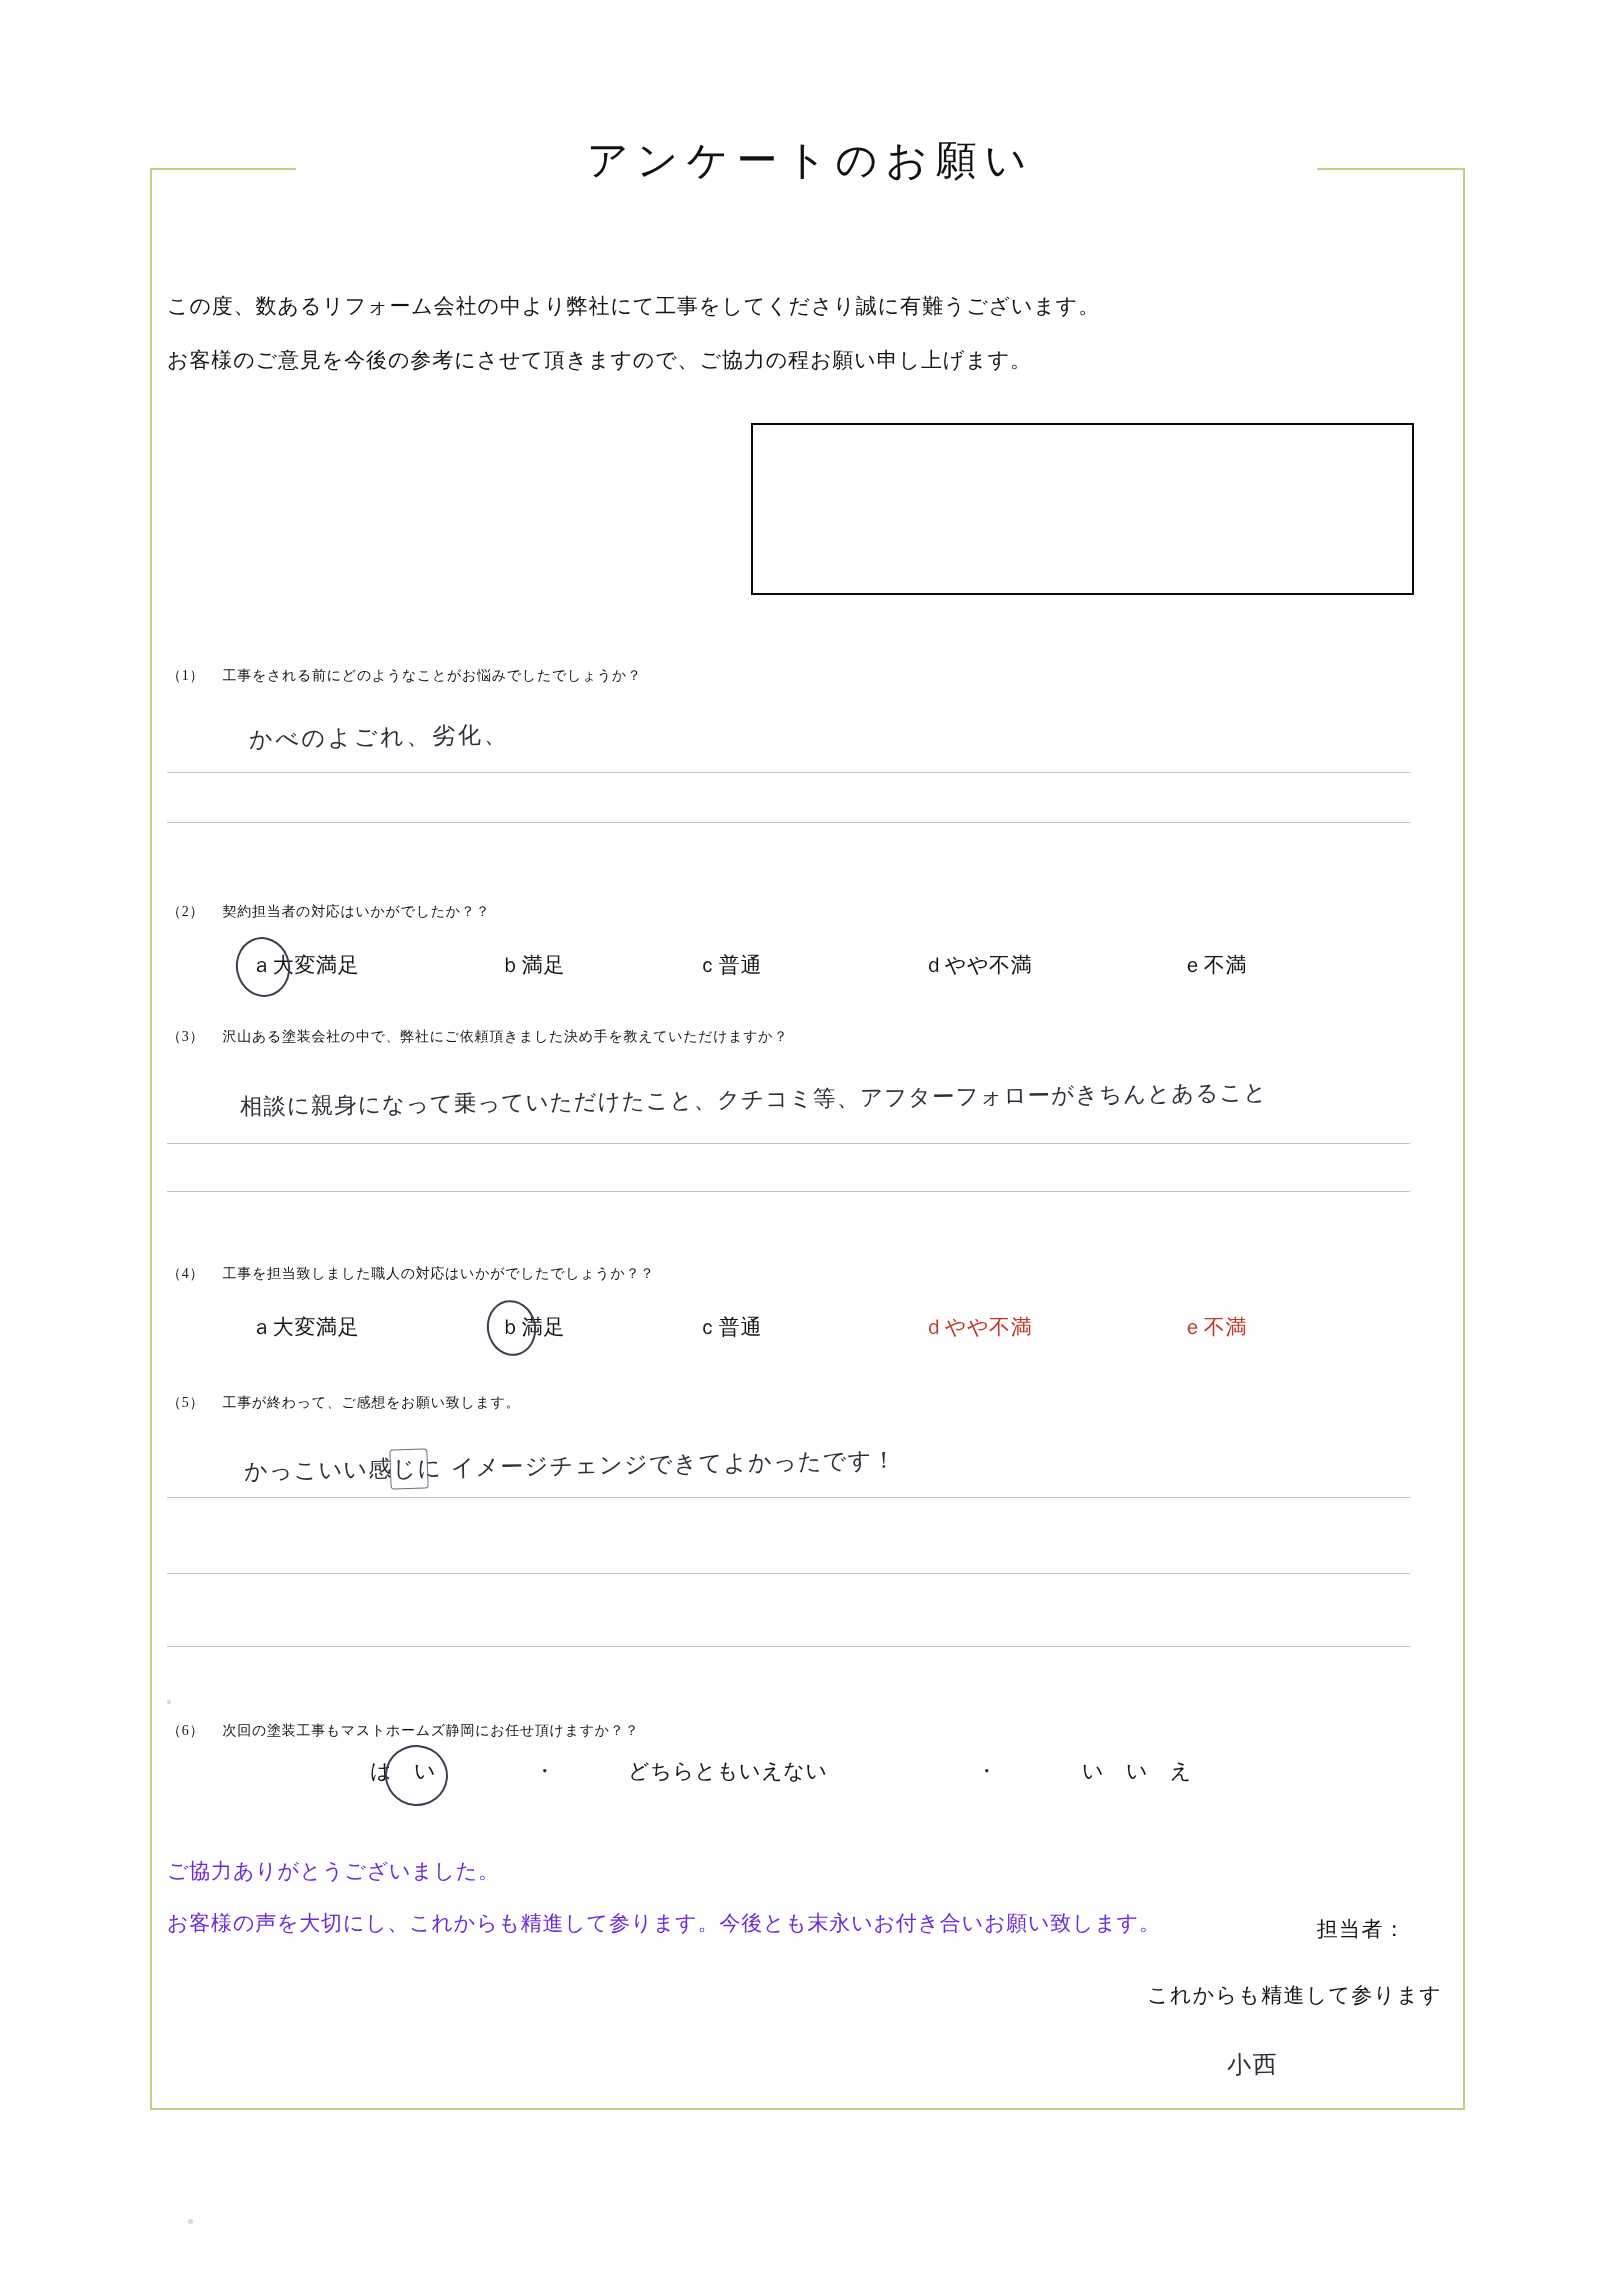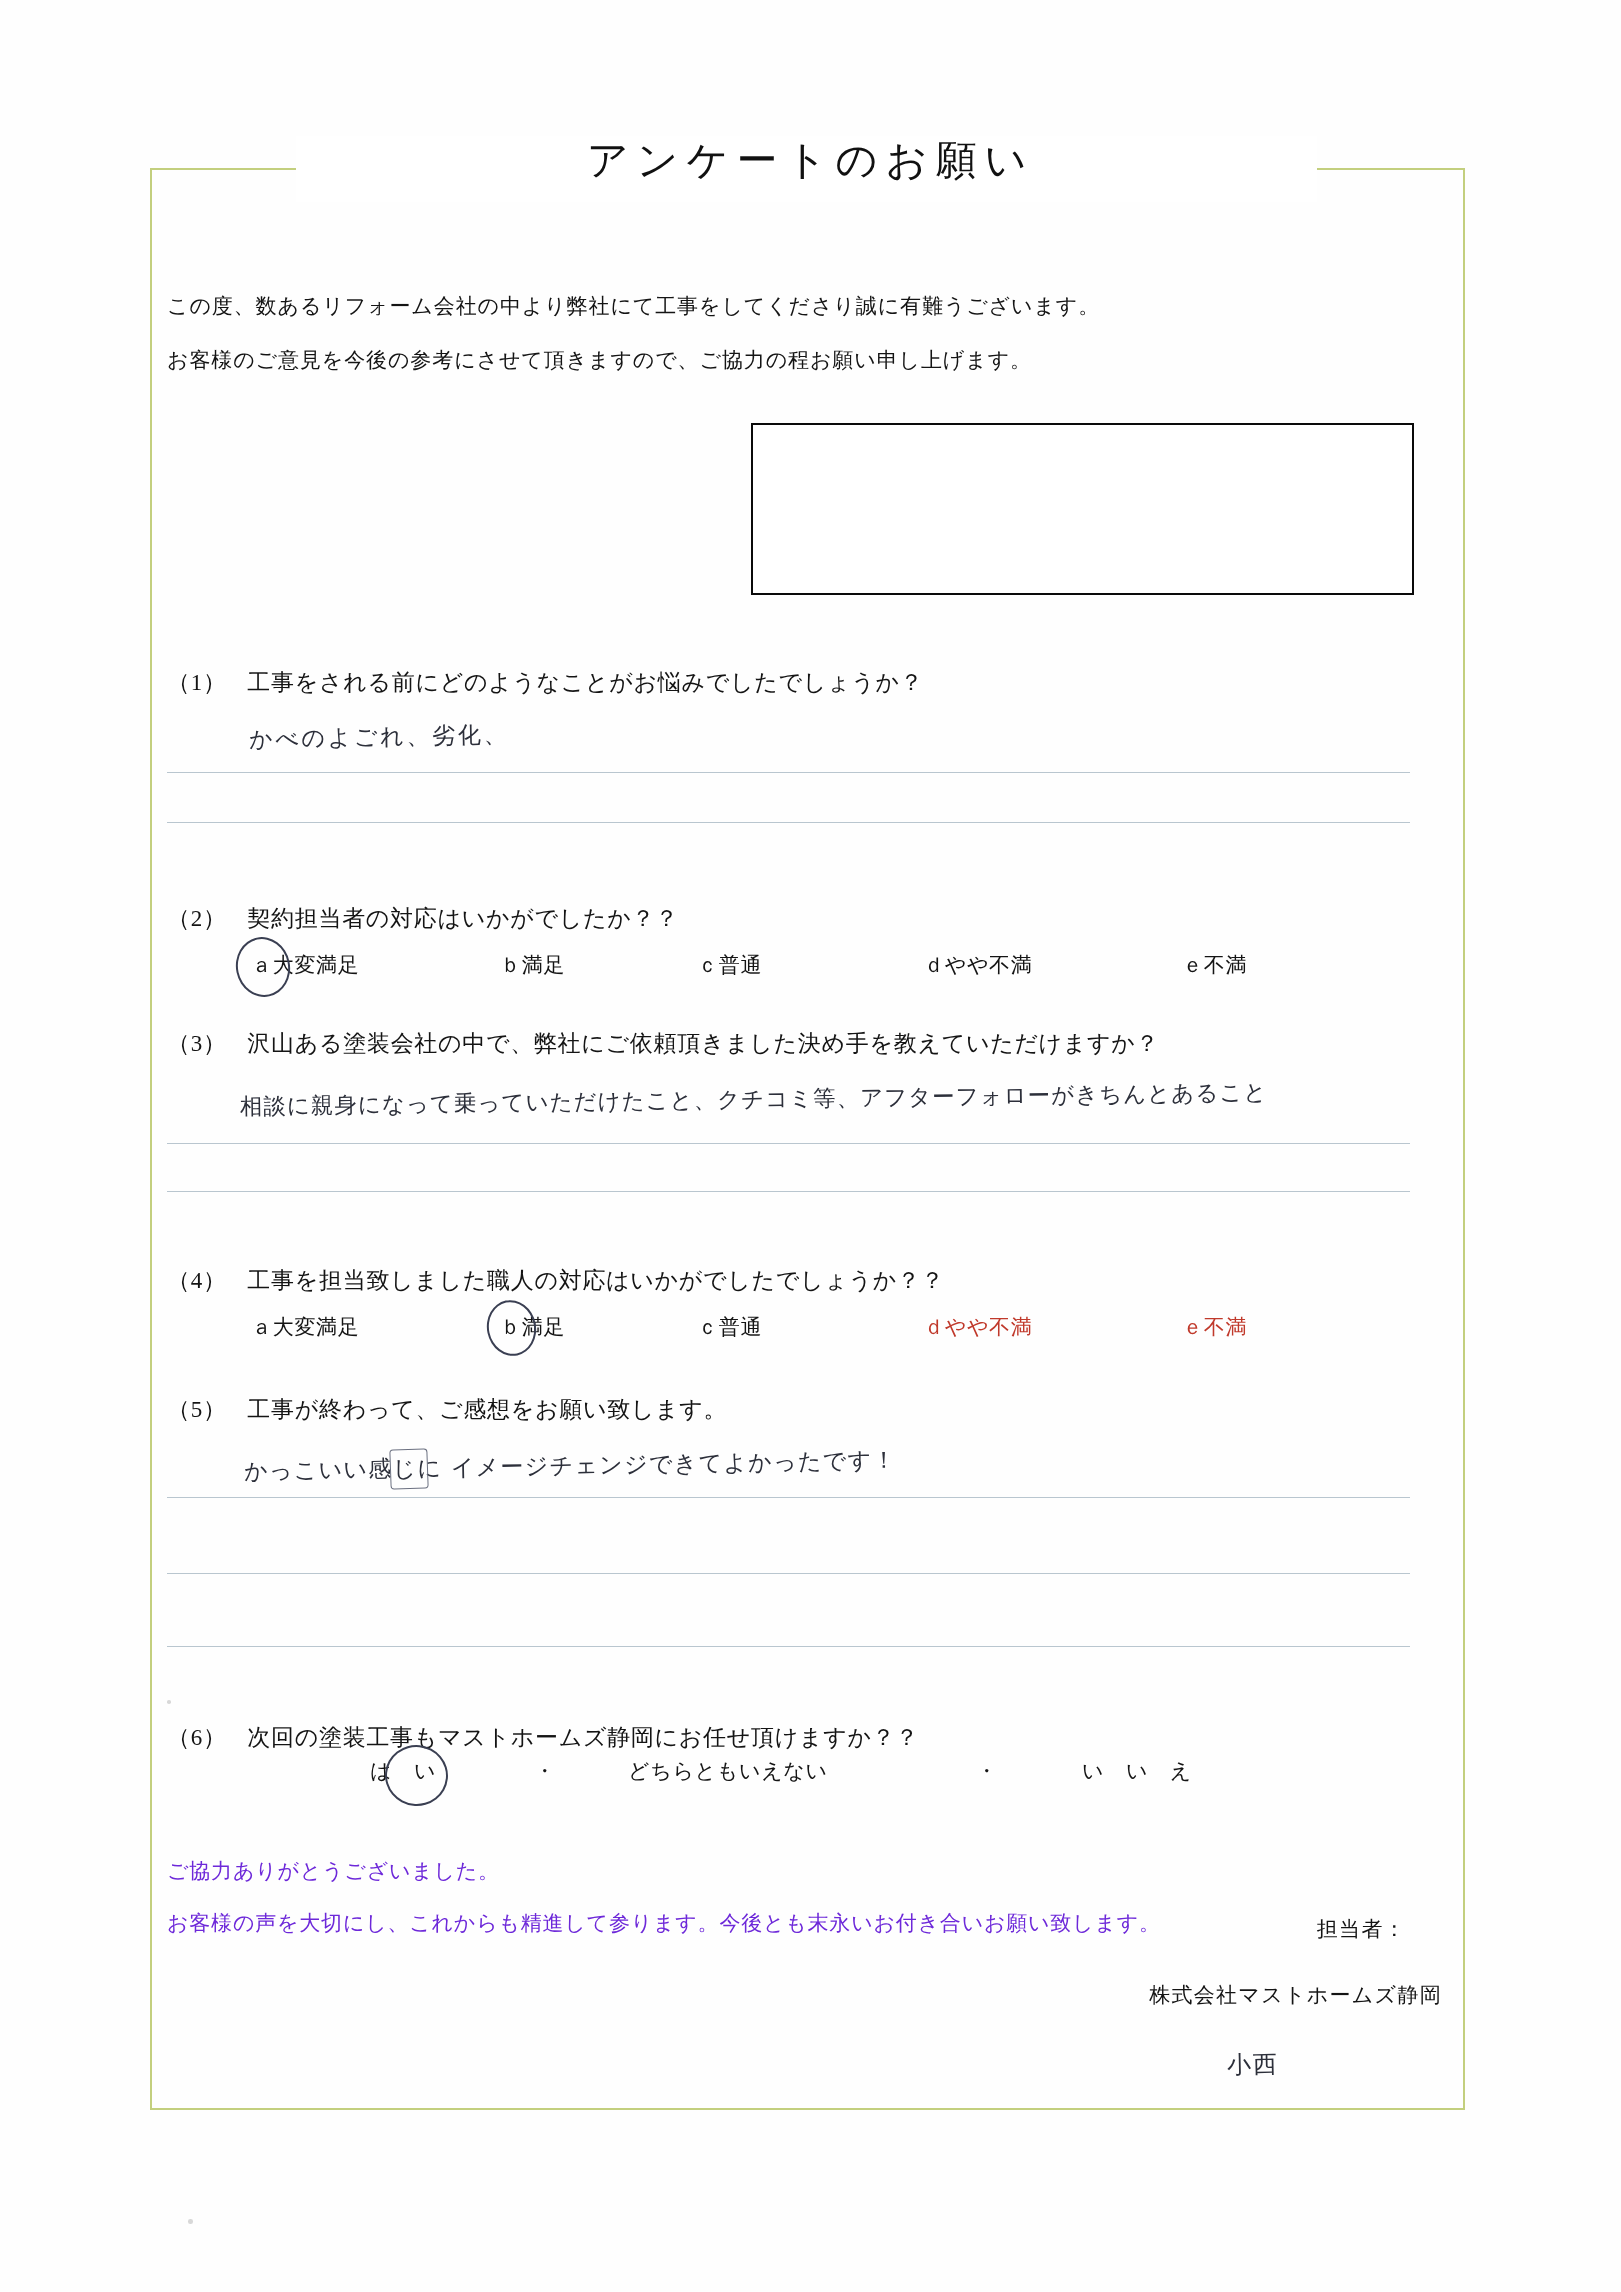--- a/index.html
+++ b/index.html
@@ -91,7 +91,7 @@
   
   .q {
     position: absolute;
-    font-size: 23px;
+    font-size: 14px;
     letter-spacing: 0.7px;
     color: #141414;
     white-space: nowrap;

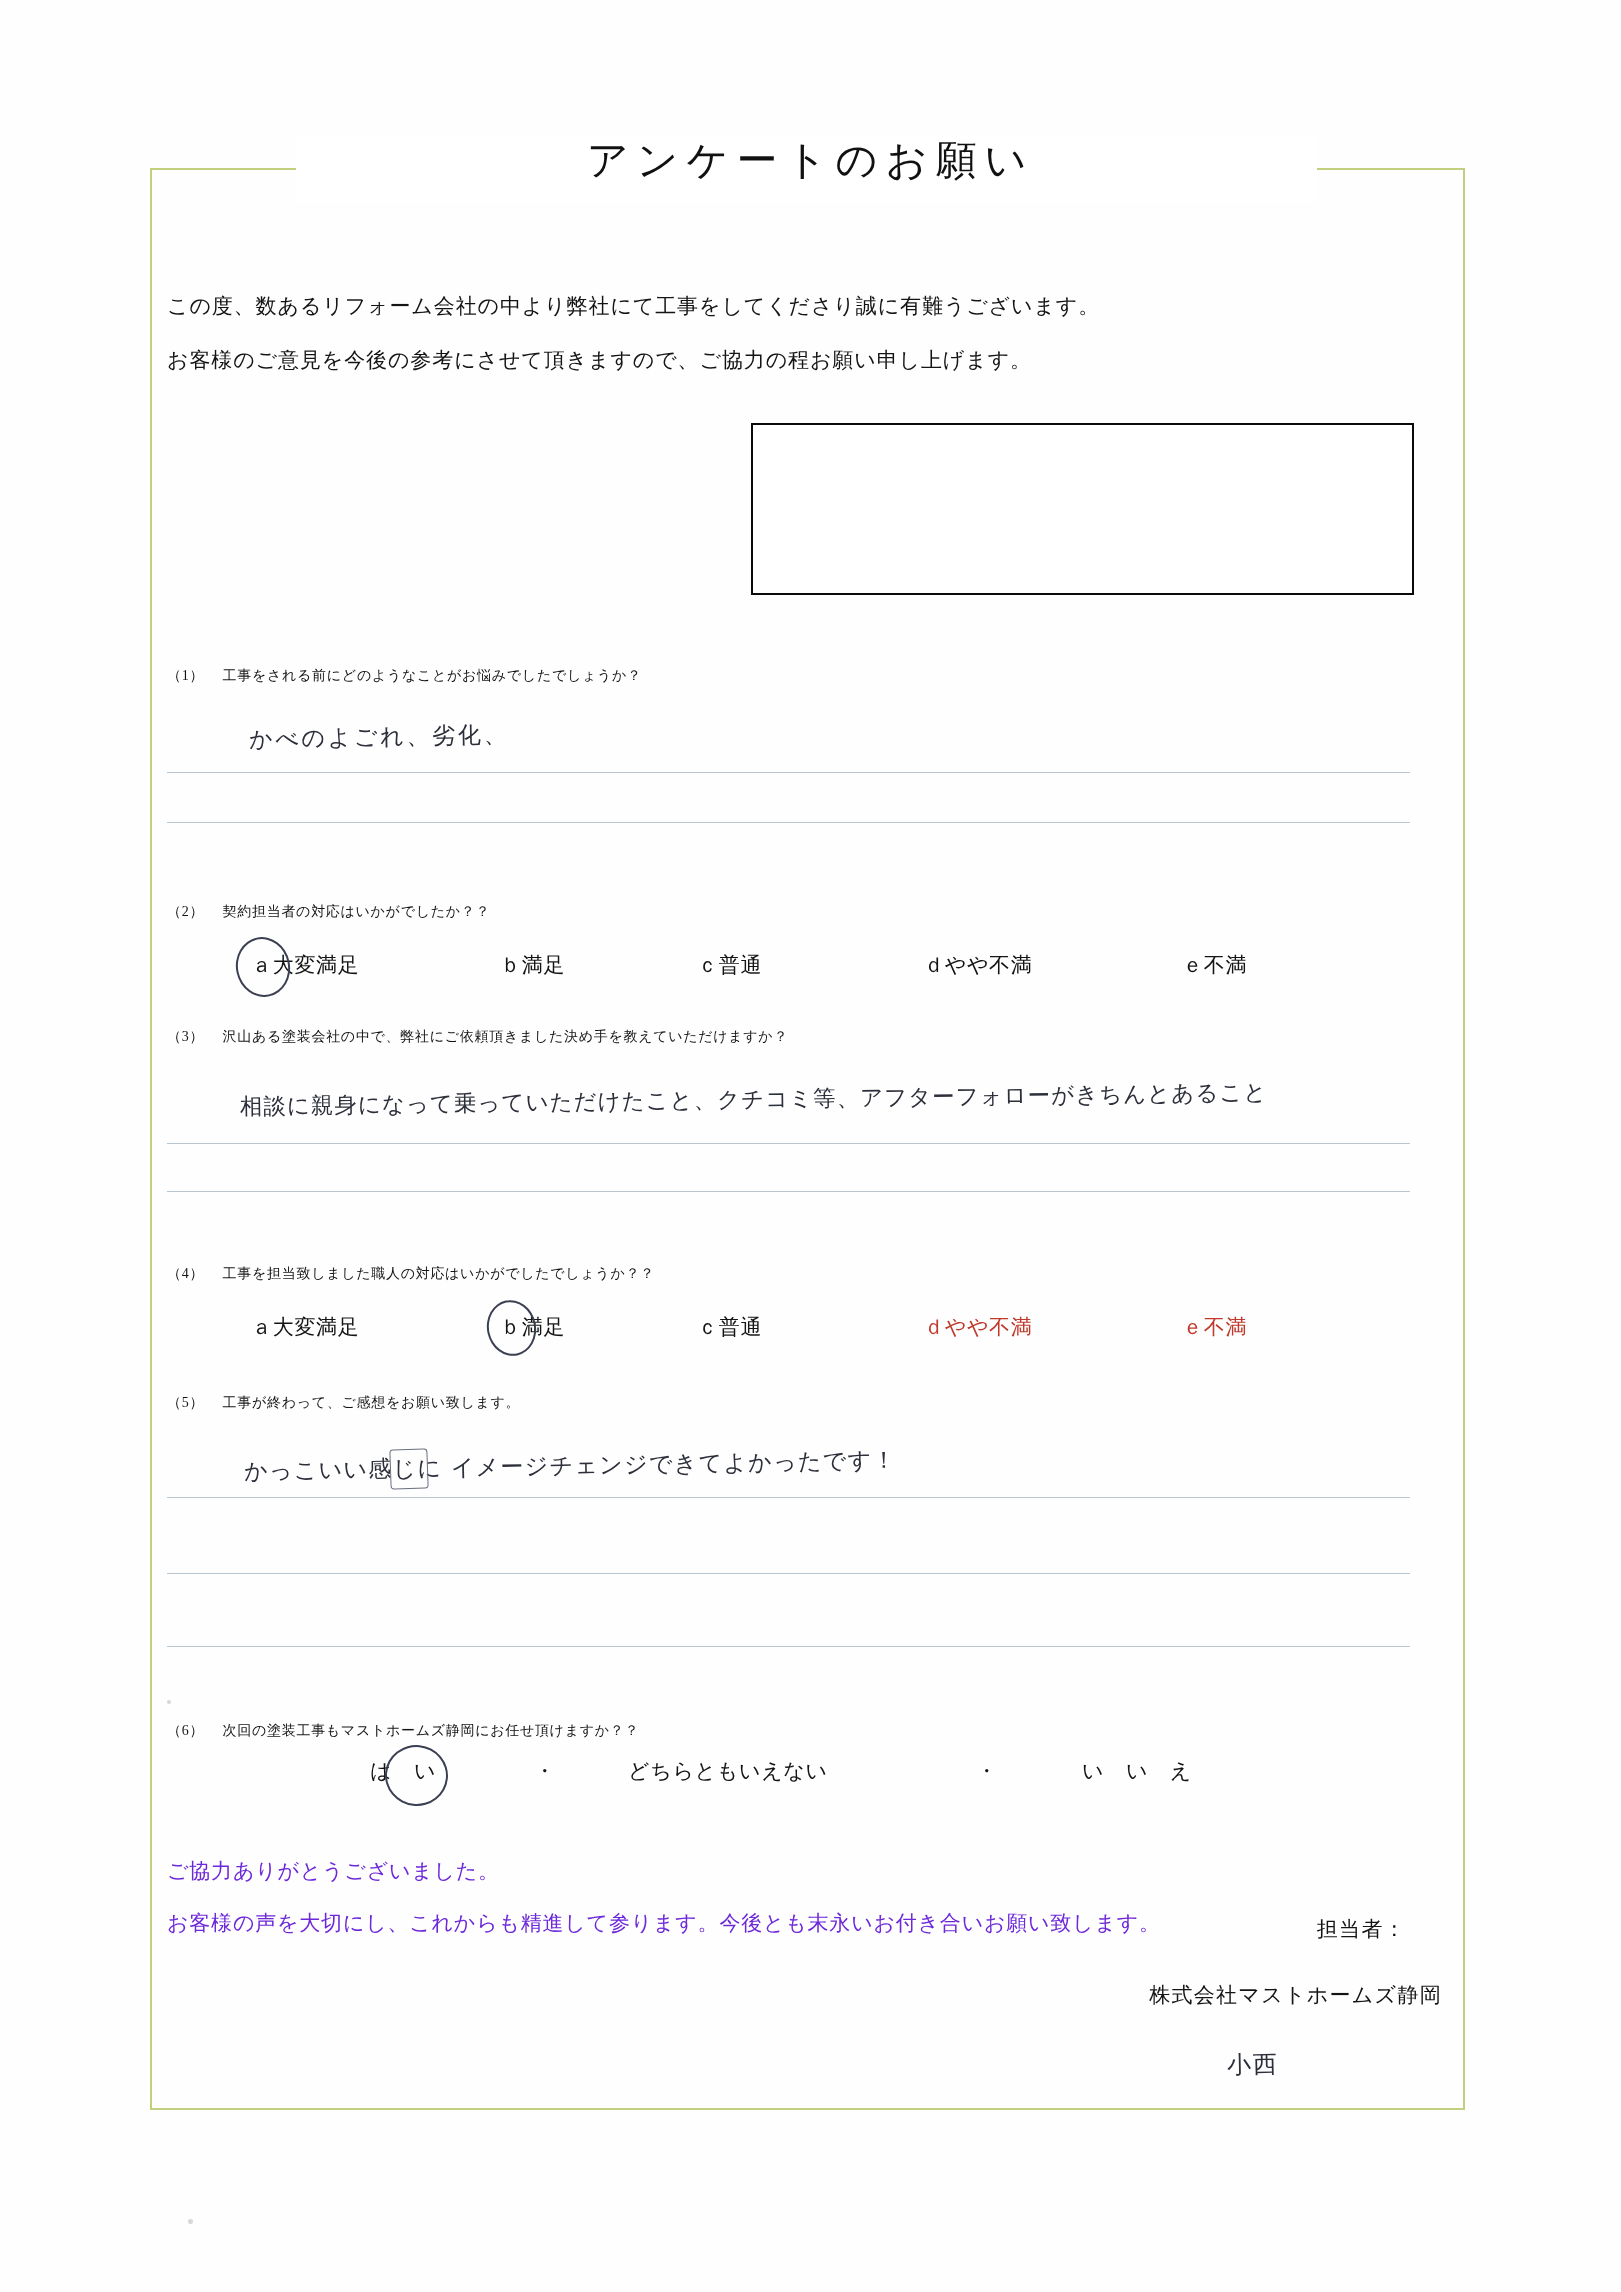--- a/index.html
+++ b/index.html
@@ -268,7 +268,7 @@
     <div>お客様の声を大切にし、これからも精進して参ります。今後とも末永いお付き合いお願い致します。</div>
   </div>
 
-  <div class="sig sig-company">株式会社マストホームズ静岡</div>
+  <div class="sig sig-company">これからも精進して参ります</div>
   <div class="sig sig-person">担当者：</div>
   <div class="hand hw4" style="left:1227px;top:2049px;">小西</div>
 

